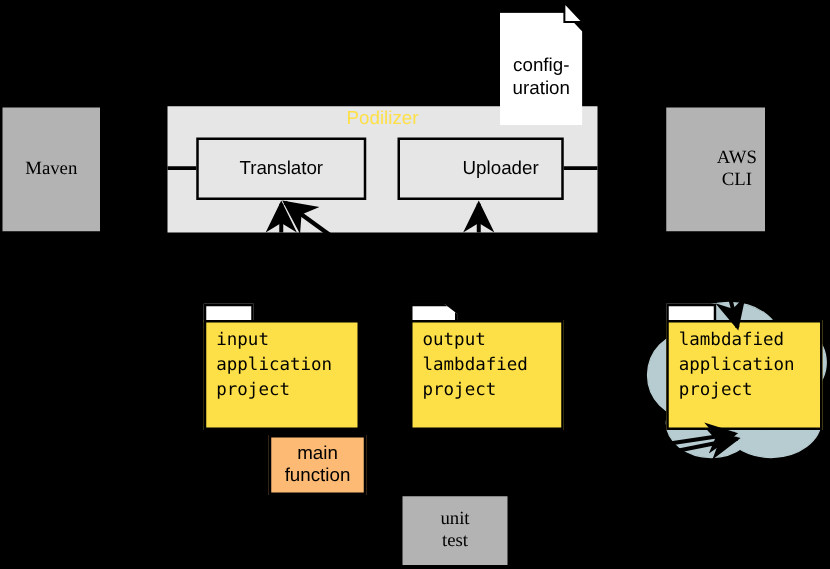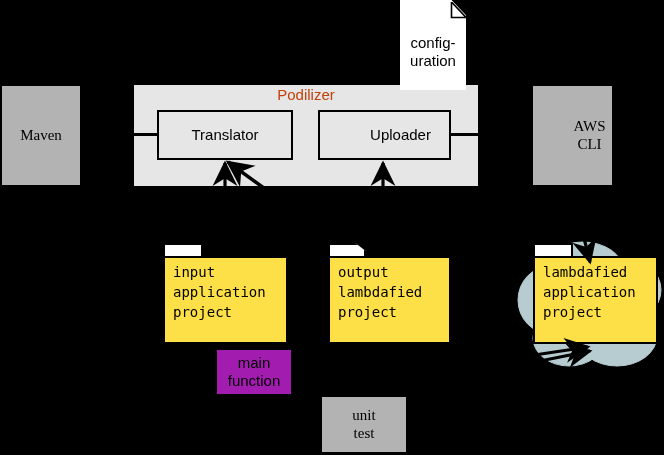--- a/index.html
+++ b/index.html
@@ -76,7 +76,7 @@
   
   #configuration {
     position: absolute;
-    left: 400px; top: 0;
+    left: 400px; top: 10px;
     width: 66px; height: 90px;
     background: #ffffff;
     color: #000;

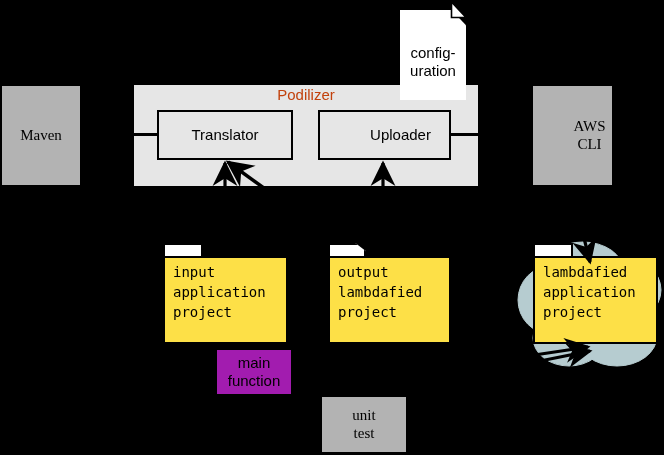--- a/index.html
+++ b/index.html
@@ -51,7 +51,7 @@
     left: 134px; top: 84px;
     width: 344px; height: 20px;
     font-size: 15px;
-    color: #c2410c;
+    color: #fde047;
     display: flex;
     align-items: center;
     justify-content: center;

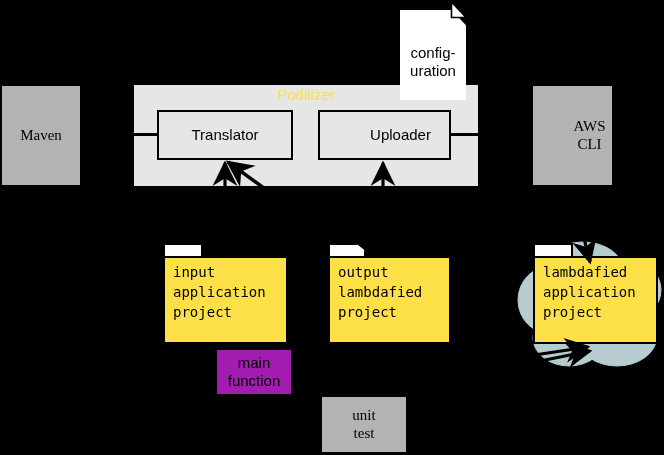--- a/index.html
+++ b/index.html
@@ -140,7 +140,7 @@
     position: absolute;
     left: 215px; top: 348px;
     width: 78px; height: 48px;
-    background: #a21caf;
+    background: #fdba74;
     border: 2px solid #000000;
     box-sizing: border-box;
     font-size: 15px;

